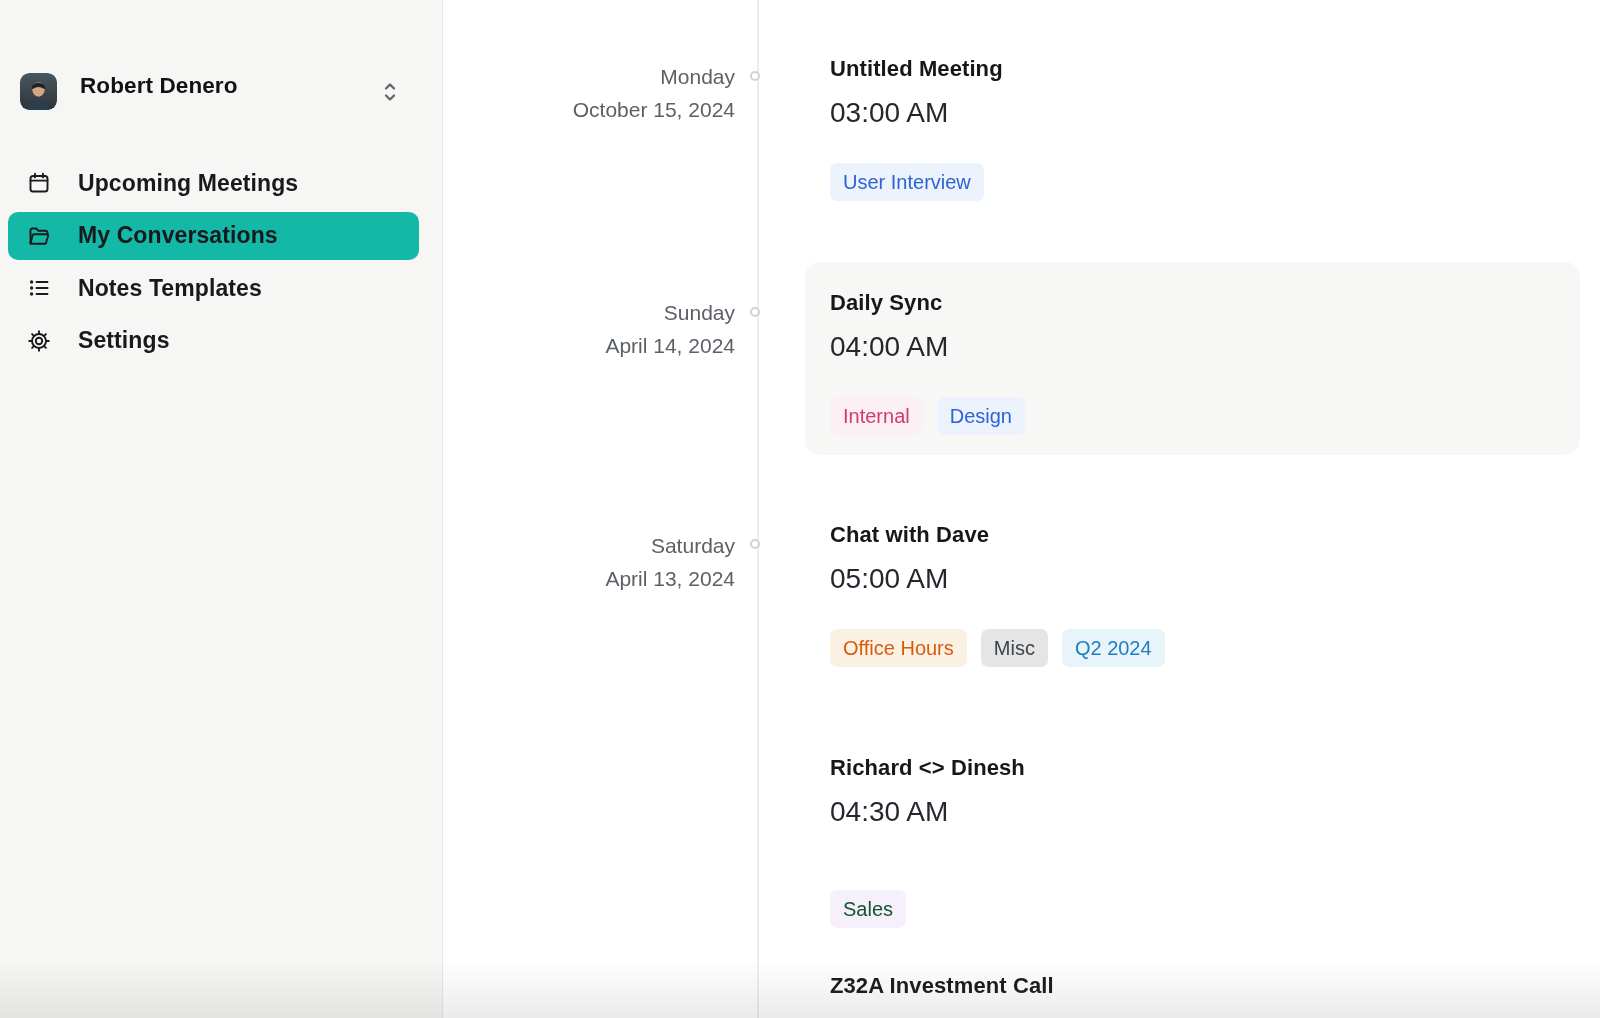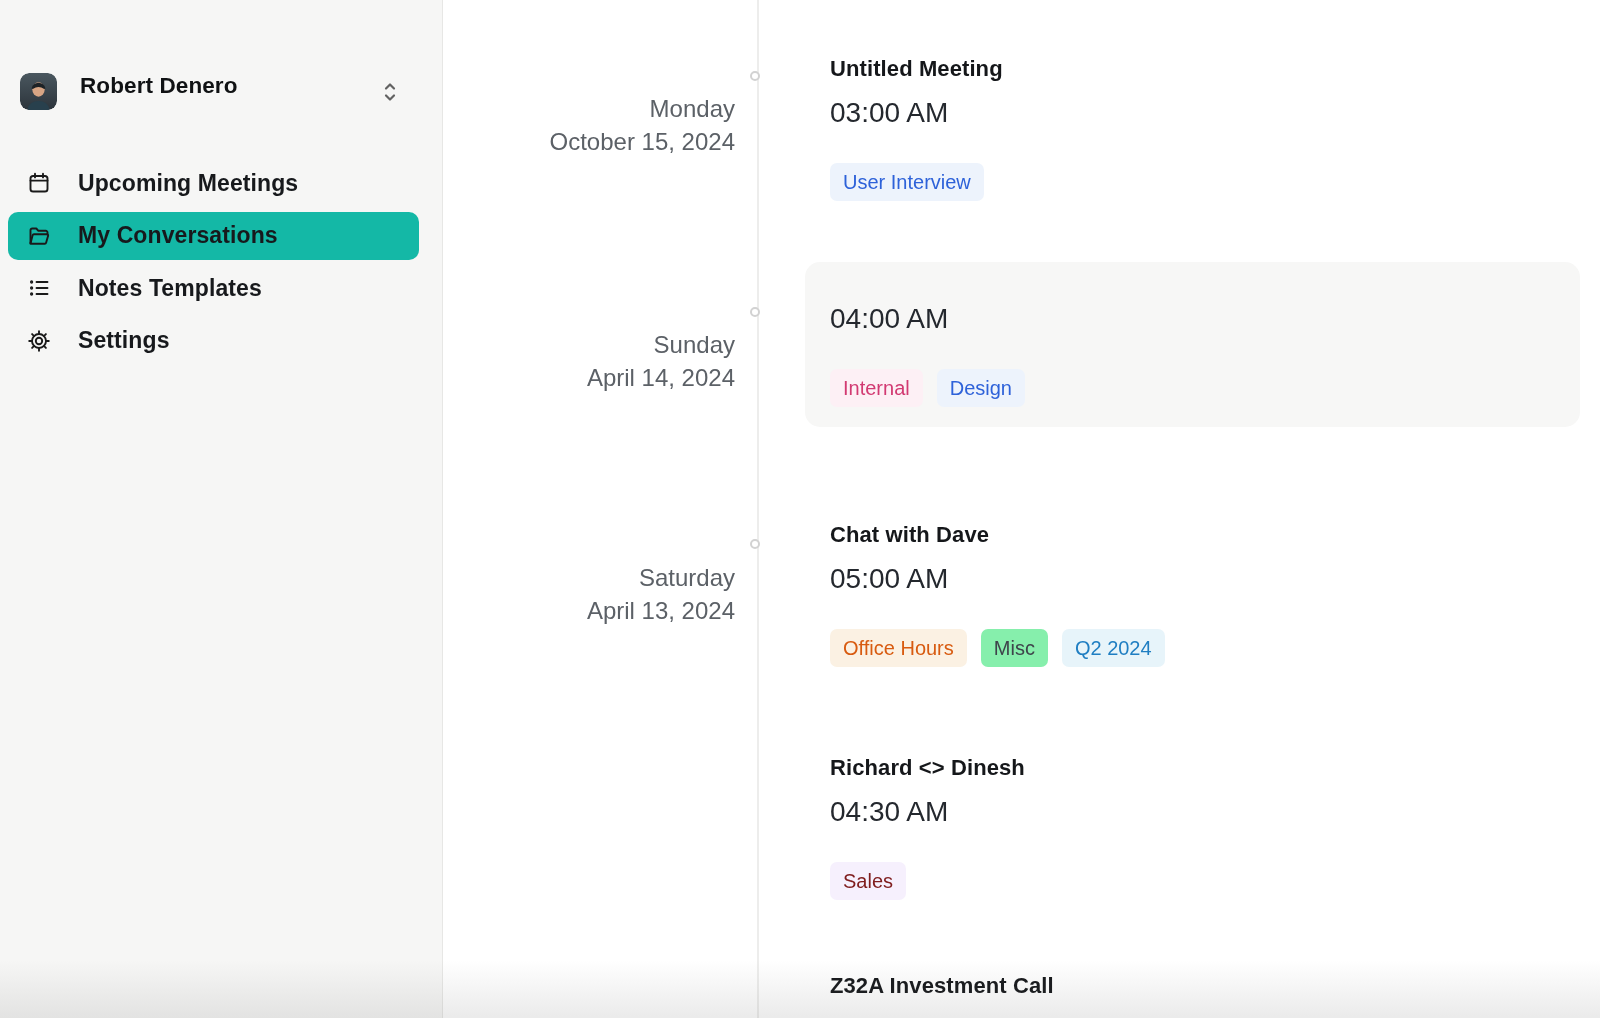--- a/index.html
+++ b/index.html
@@ -68,9 +68,8 @@
   }
   .date-block {
     position:absolute; width:292px; text-align:right;
-    font-size:24px; line-height:33px; color:#5c6167;
-    white-space:nowrap;
-    margin-top:32px;
+    font-size:21px; line-height:33px; color:#5c6167;
+    white-space:nowrap;
   }
 
   .entry { position:absolute; left:387px; cursor:pointer; }

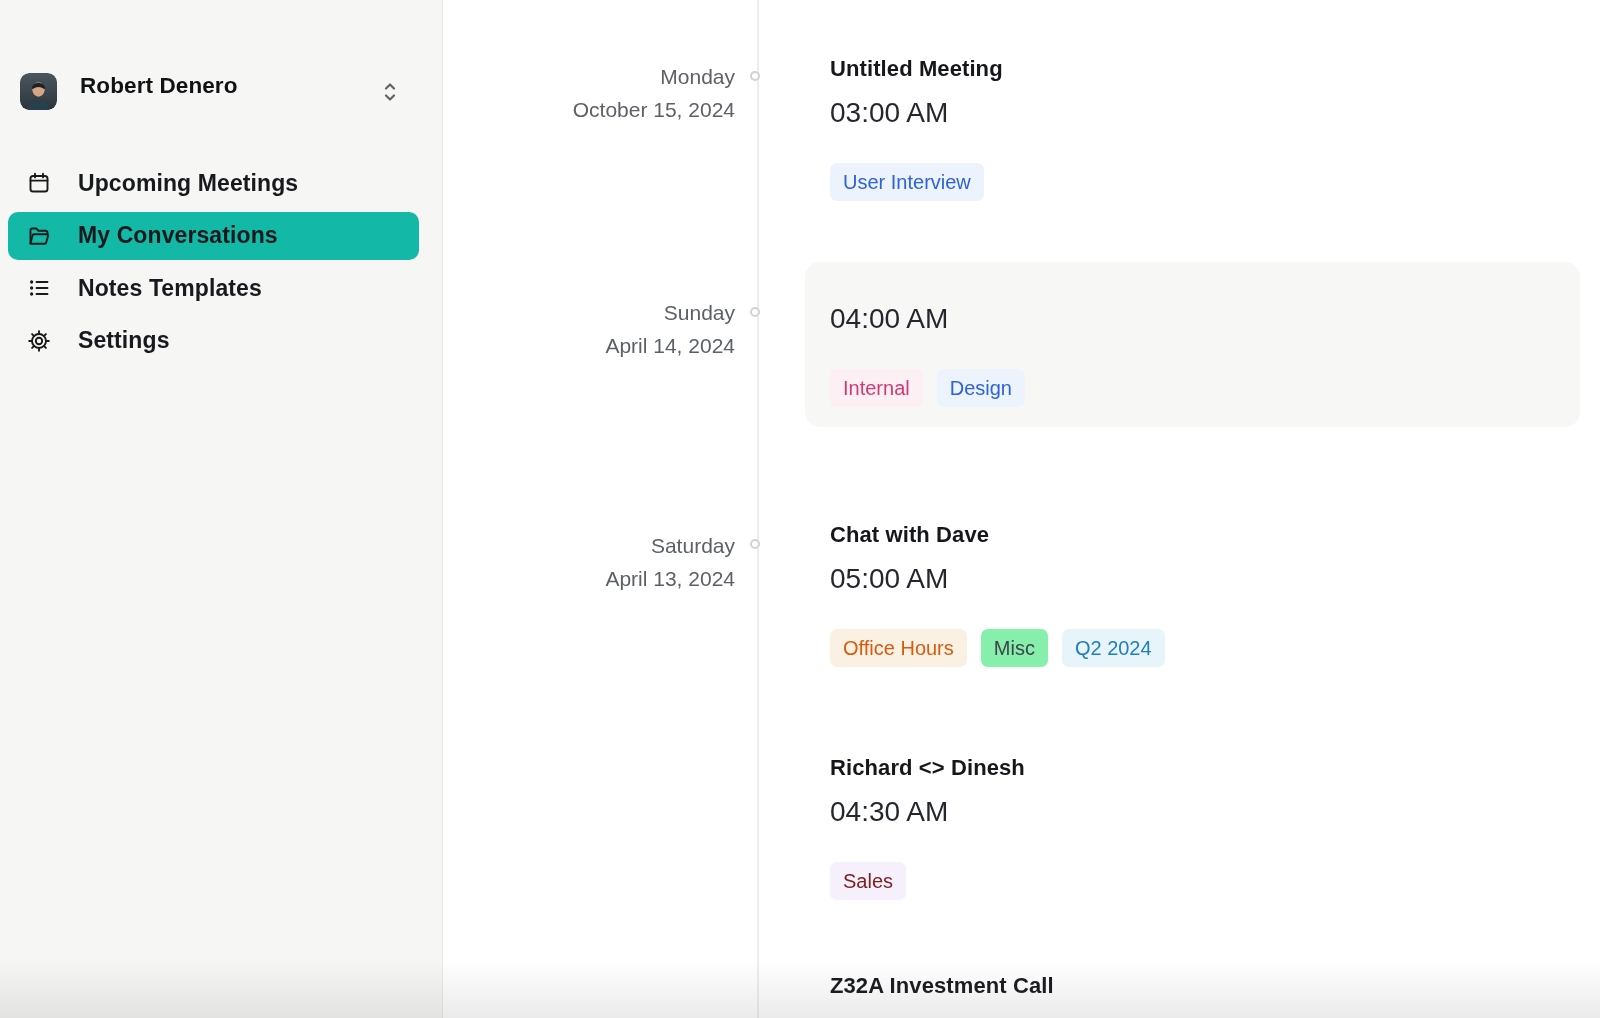--- a/index.html
+++ b/index.html
@@ -235,6 +235,7 @@
     </section>
 
     <section class="entry-card" style="top:262px;">
+      <h2 class="m-title">Daily Sync</h2>
       <div class="m-time">04:00 AM</div>
       <div class="m-tags">
         <span class="tag" data-color="pink">Internal</span>

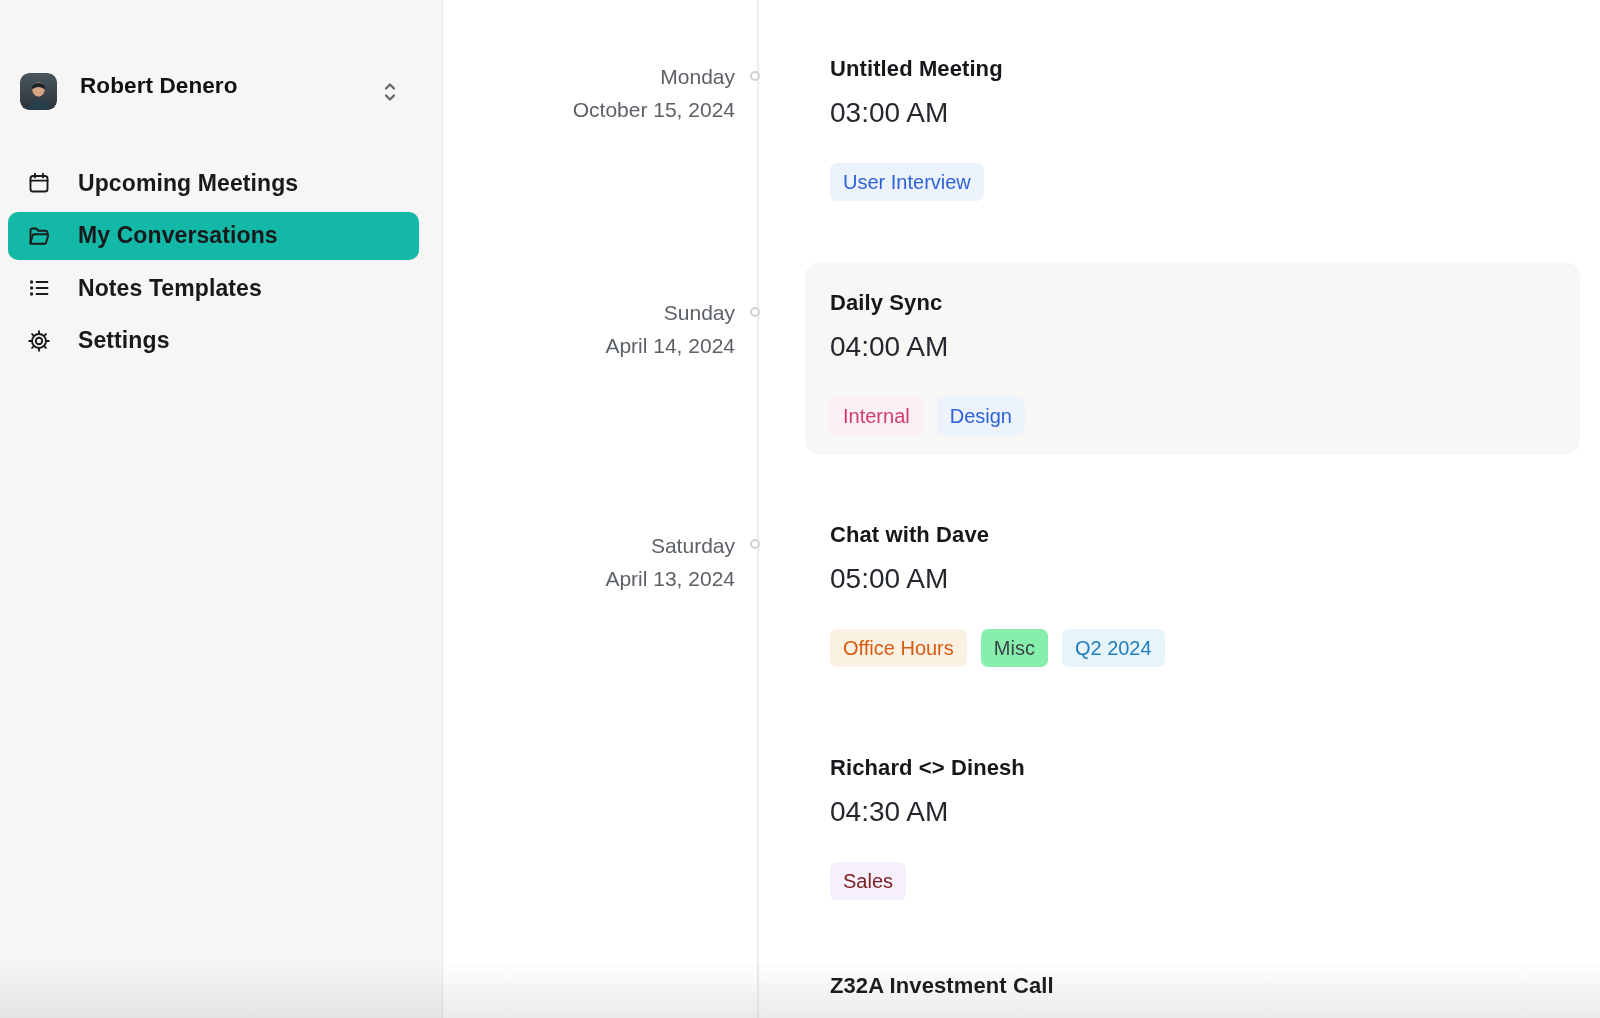--- a/index.html
+++ b/index.html
@@ -100,7 +100,7 @@
   .tag[data-color="blue"]   { color:#2e62d9; background:#edf3fc;text-align:center; }
   .tag[data-color="pink"]   { color:#d23a72; background:#fdf0f5; }
   .tag[data-color="orange"] { color:#d85b10; background:#fbf1e3; }
-  .tag[data-color="gray"]   { color:#3e444b; background:#86efac; }
+  .tag[data-color="gray"]   { color:#3e444b; background:#e5e5e5; }
   .tag[data-color="cyan"]   { color:#1f7ec2; background:#e7f4fa; }
   .tag[data-color="purple"] { color:#7f1d1d; background:#f6f0fd; }
 

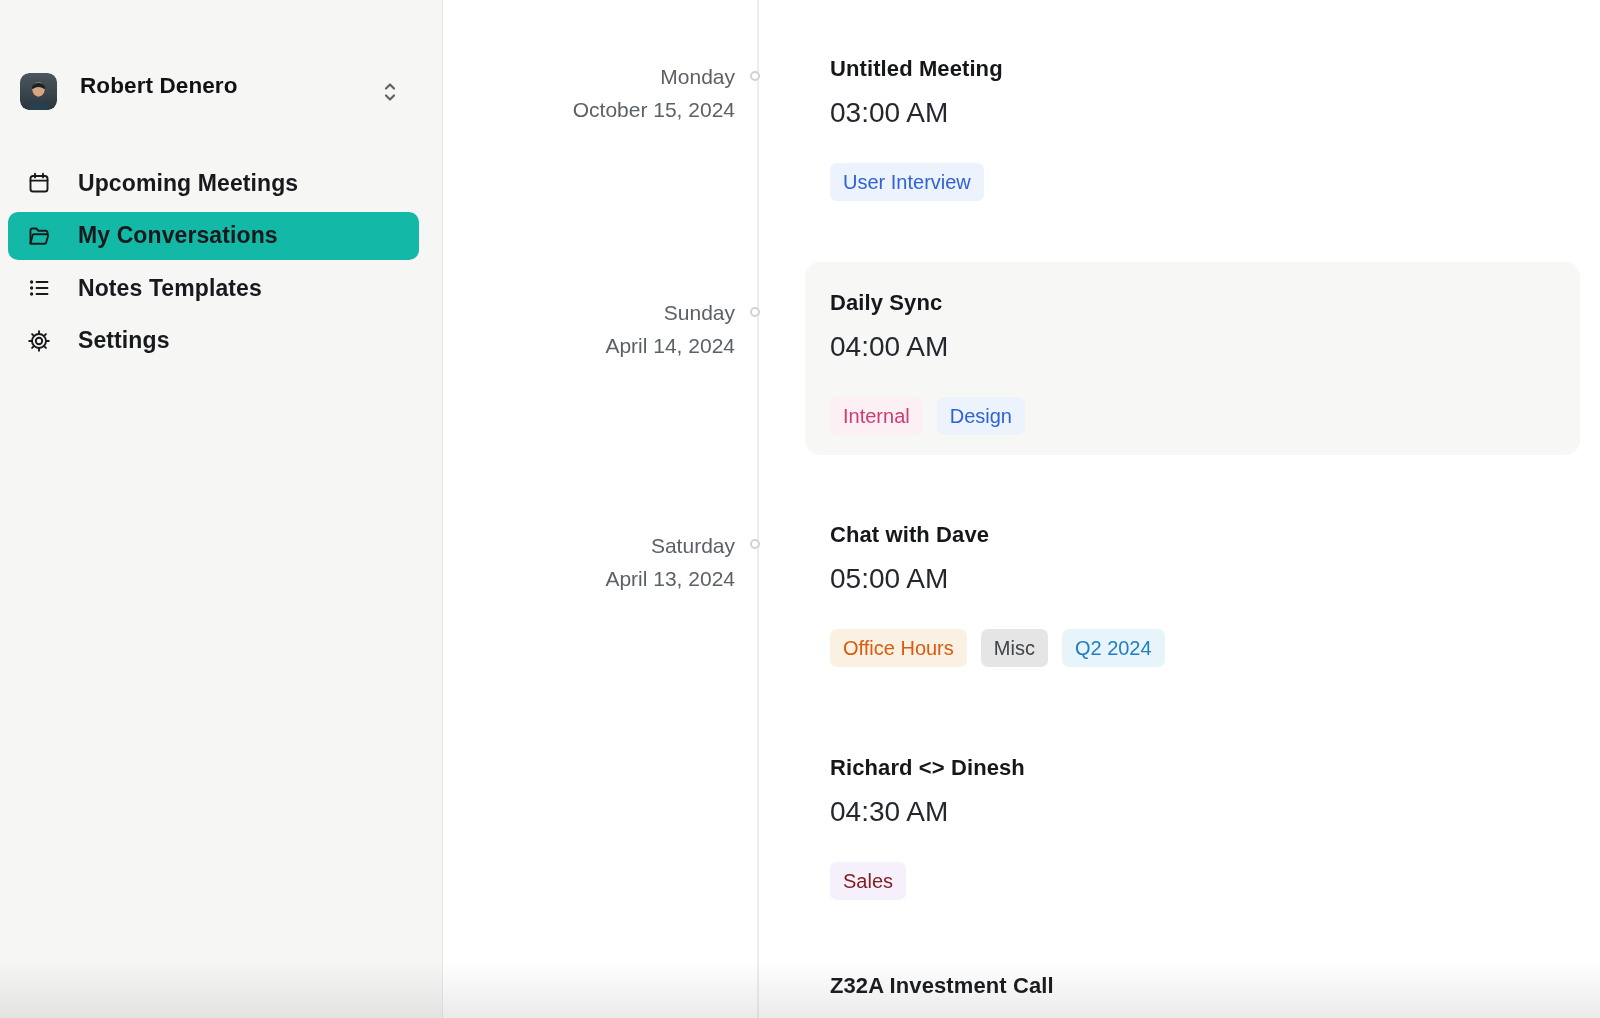--- a/index.html
+++ b/index.html
@@ -102,7 +102,7 @@
   .tag[data-color="orange"] { color:#d85b10; background:#fbf1e3; }
   .tag[data-color="gray"]   { color:#3e444b; background:#e5e5e5; }
   .tag[data-color="cyan"]   { color:#1f7ec2; background:#e7f4fa; }
-  .tag[data-color="purple"] { color:#7f1d1d; background:#f6f0fd; }
+  .tag[data-color="purple"] { color:#14532d; background:#f6f0fd;margin-top:28px; }
 
   .bottom-fade {
     position:absolute; left:0; right:0; bottom:0; height:58px;

